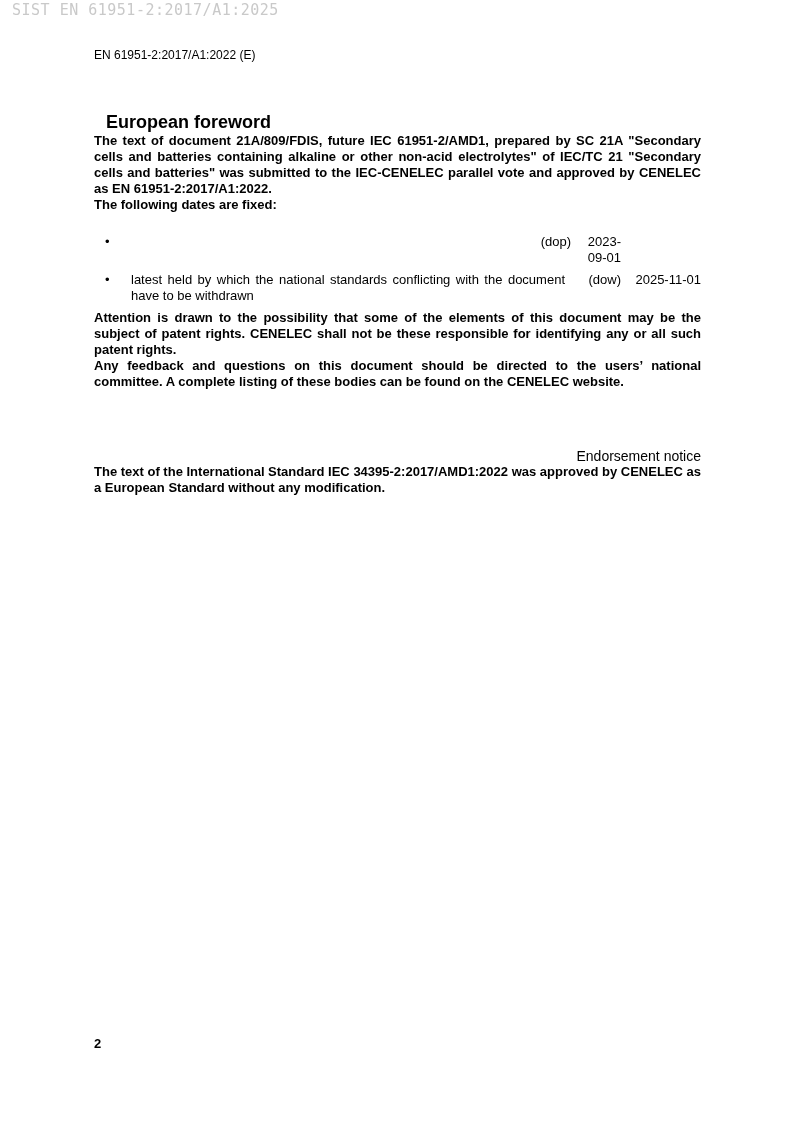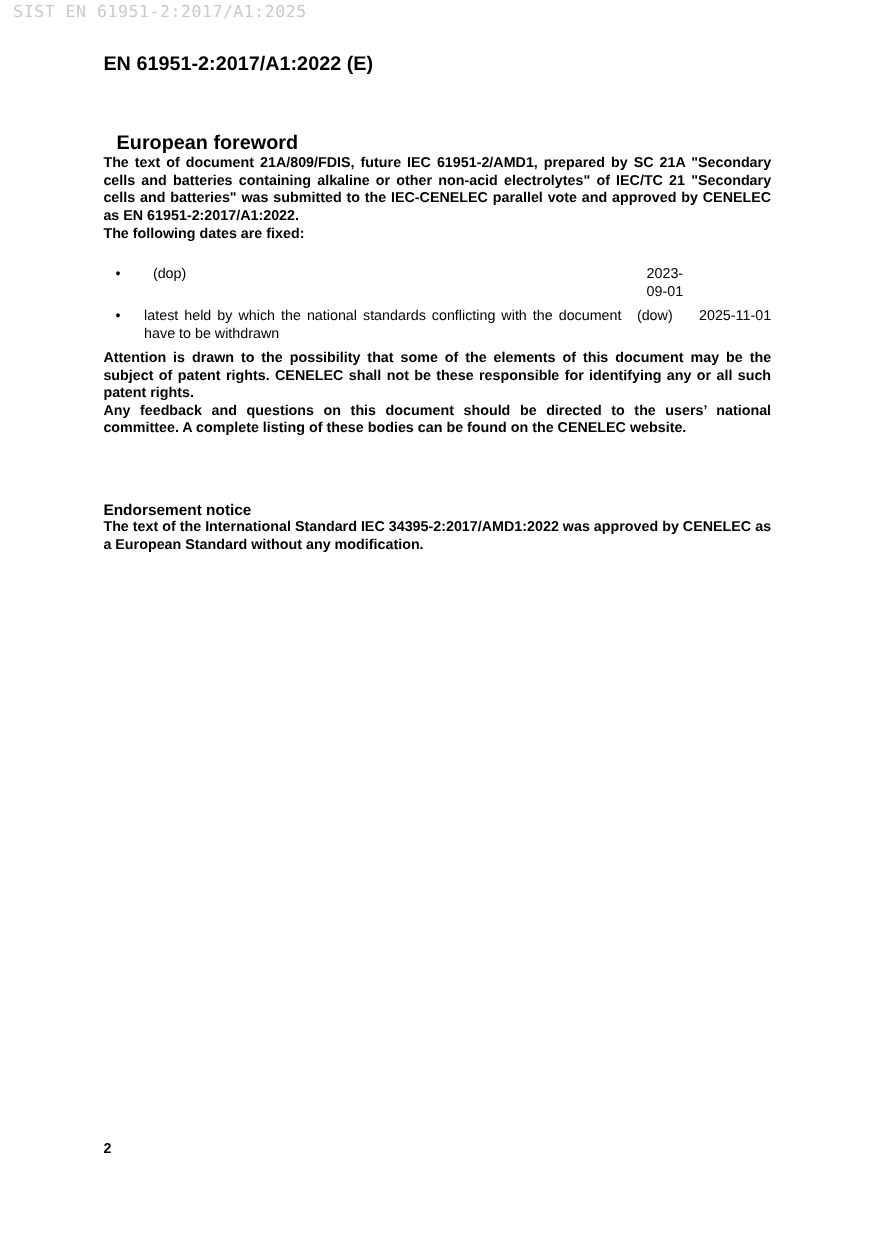--- a/index.html
+++ b/index.html
@@ -33,8 +33,8 @@
     padding-top: 48px;
   }
   .doc-header {
-    font-size: 18px;
-    font-weight: bold;
+    font-size: 12px;
+    font-weight: normal;
     margin: 0 0 0 0;
   }
   h1.foreword-title {

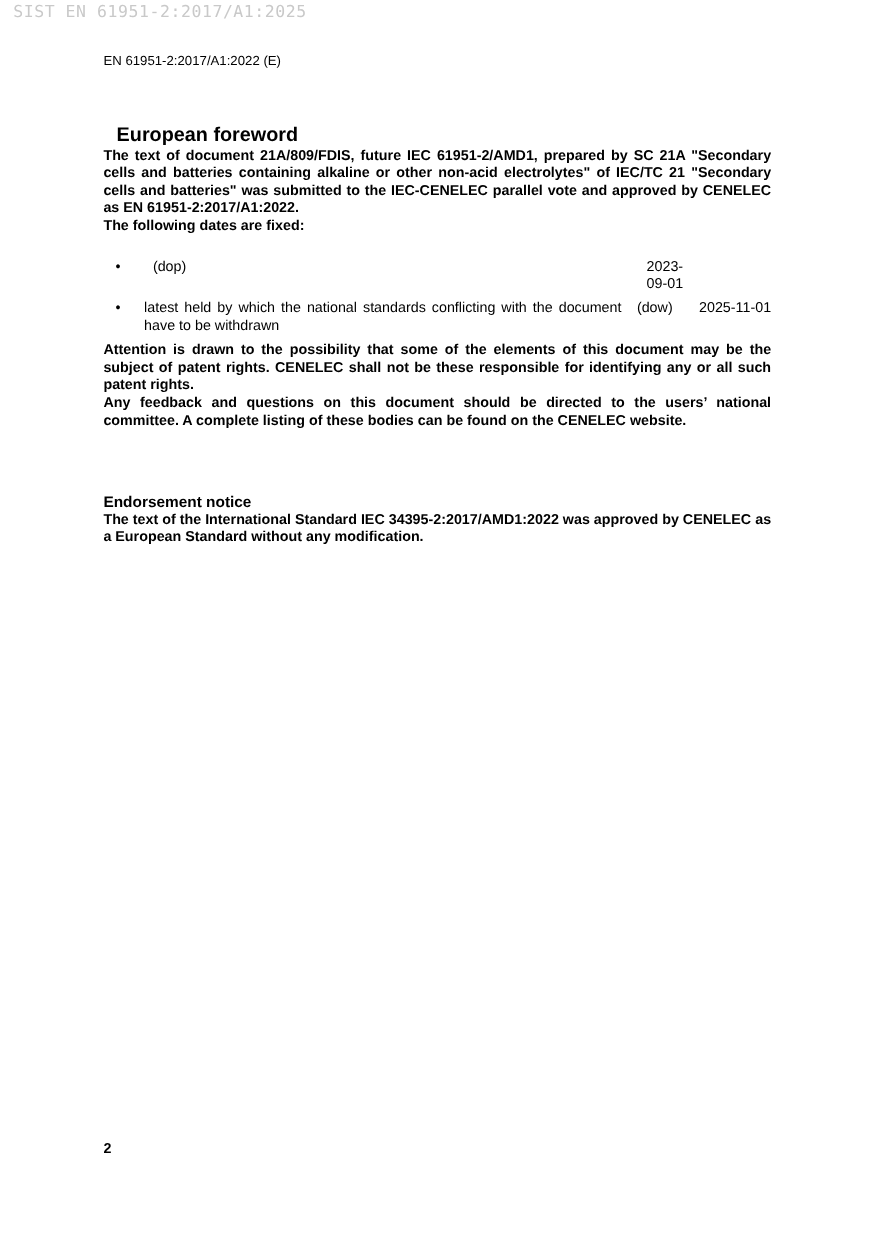--- a/index.html
+++ b/index.html
@@ -61,7 +61,7 @@
   }
   .date-row .bullet { text-align: left; padding-left: 11px; }
   .date-row .date-text { text-align: justify; padding-right: 6px; }
-  .date-row .date-label { text-align: left; padding-left: 8px; }
+  .date-row .date-label { text-align: right; padding-left: 8px; }
   .date-row .date-value { text-align: right; }
   .par-attention { margin-top: 44px; }
   .par-feedback { margin-top: 16px; }

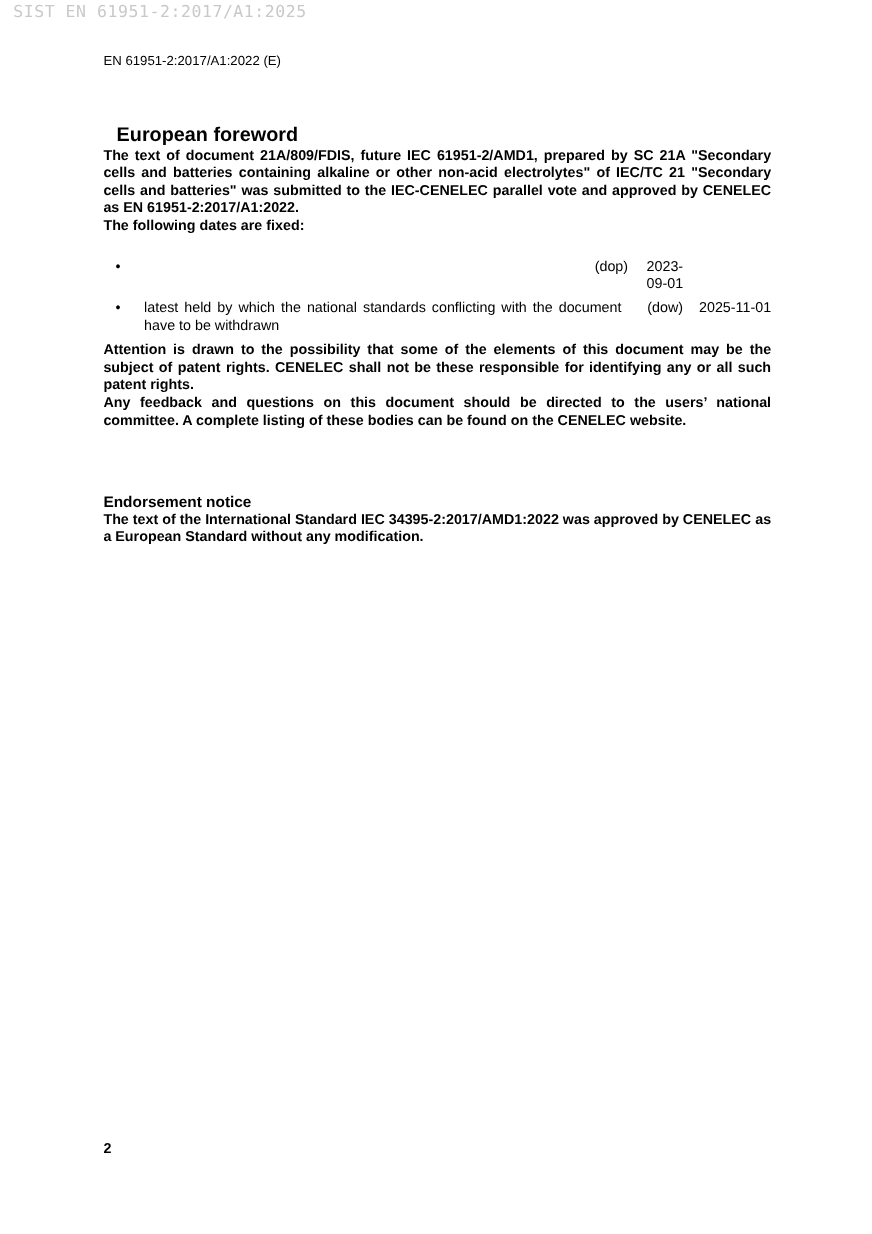--- a/index.html
+++ b/index.html
@@ -67,8 +67,8 @@
   .par-feedback { margin-top: 16px; }
   h2.endorsement-title {
     font-size: 14px;
-    font-weight: bold;
-    text-align: left;
+    font-weight: normal;
+    text-align: right;
     margin: 58px 0 0 0;
   }
   .par-endorsement { margin-top: 41px; }

